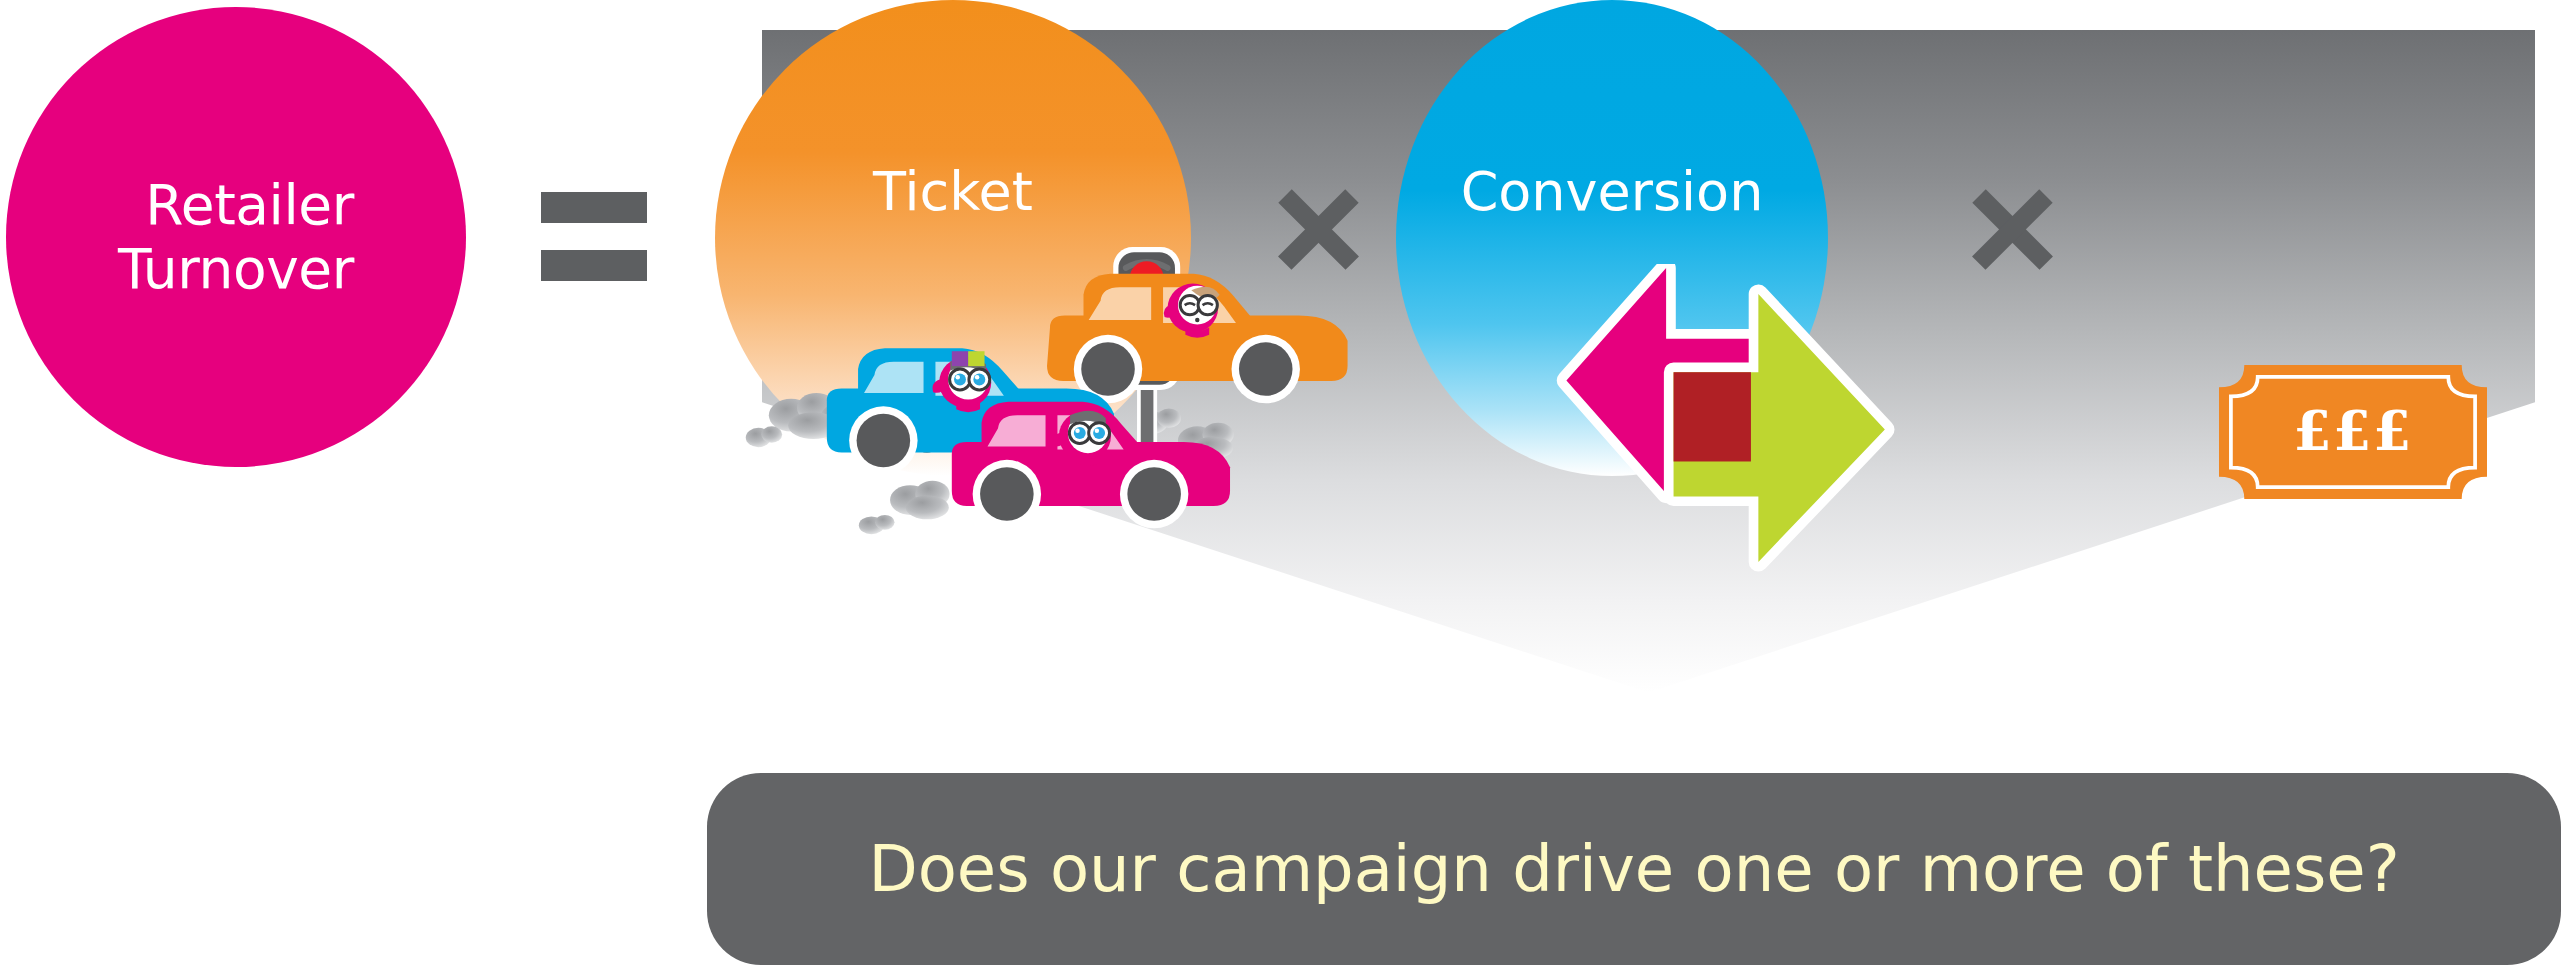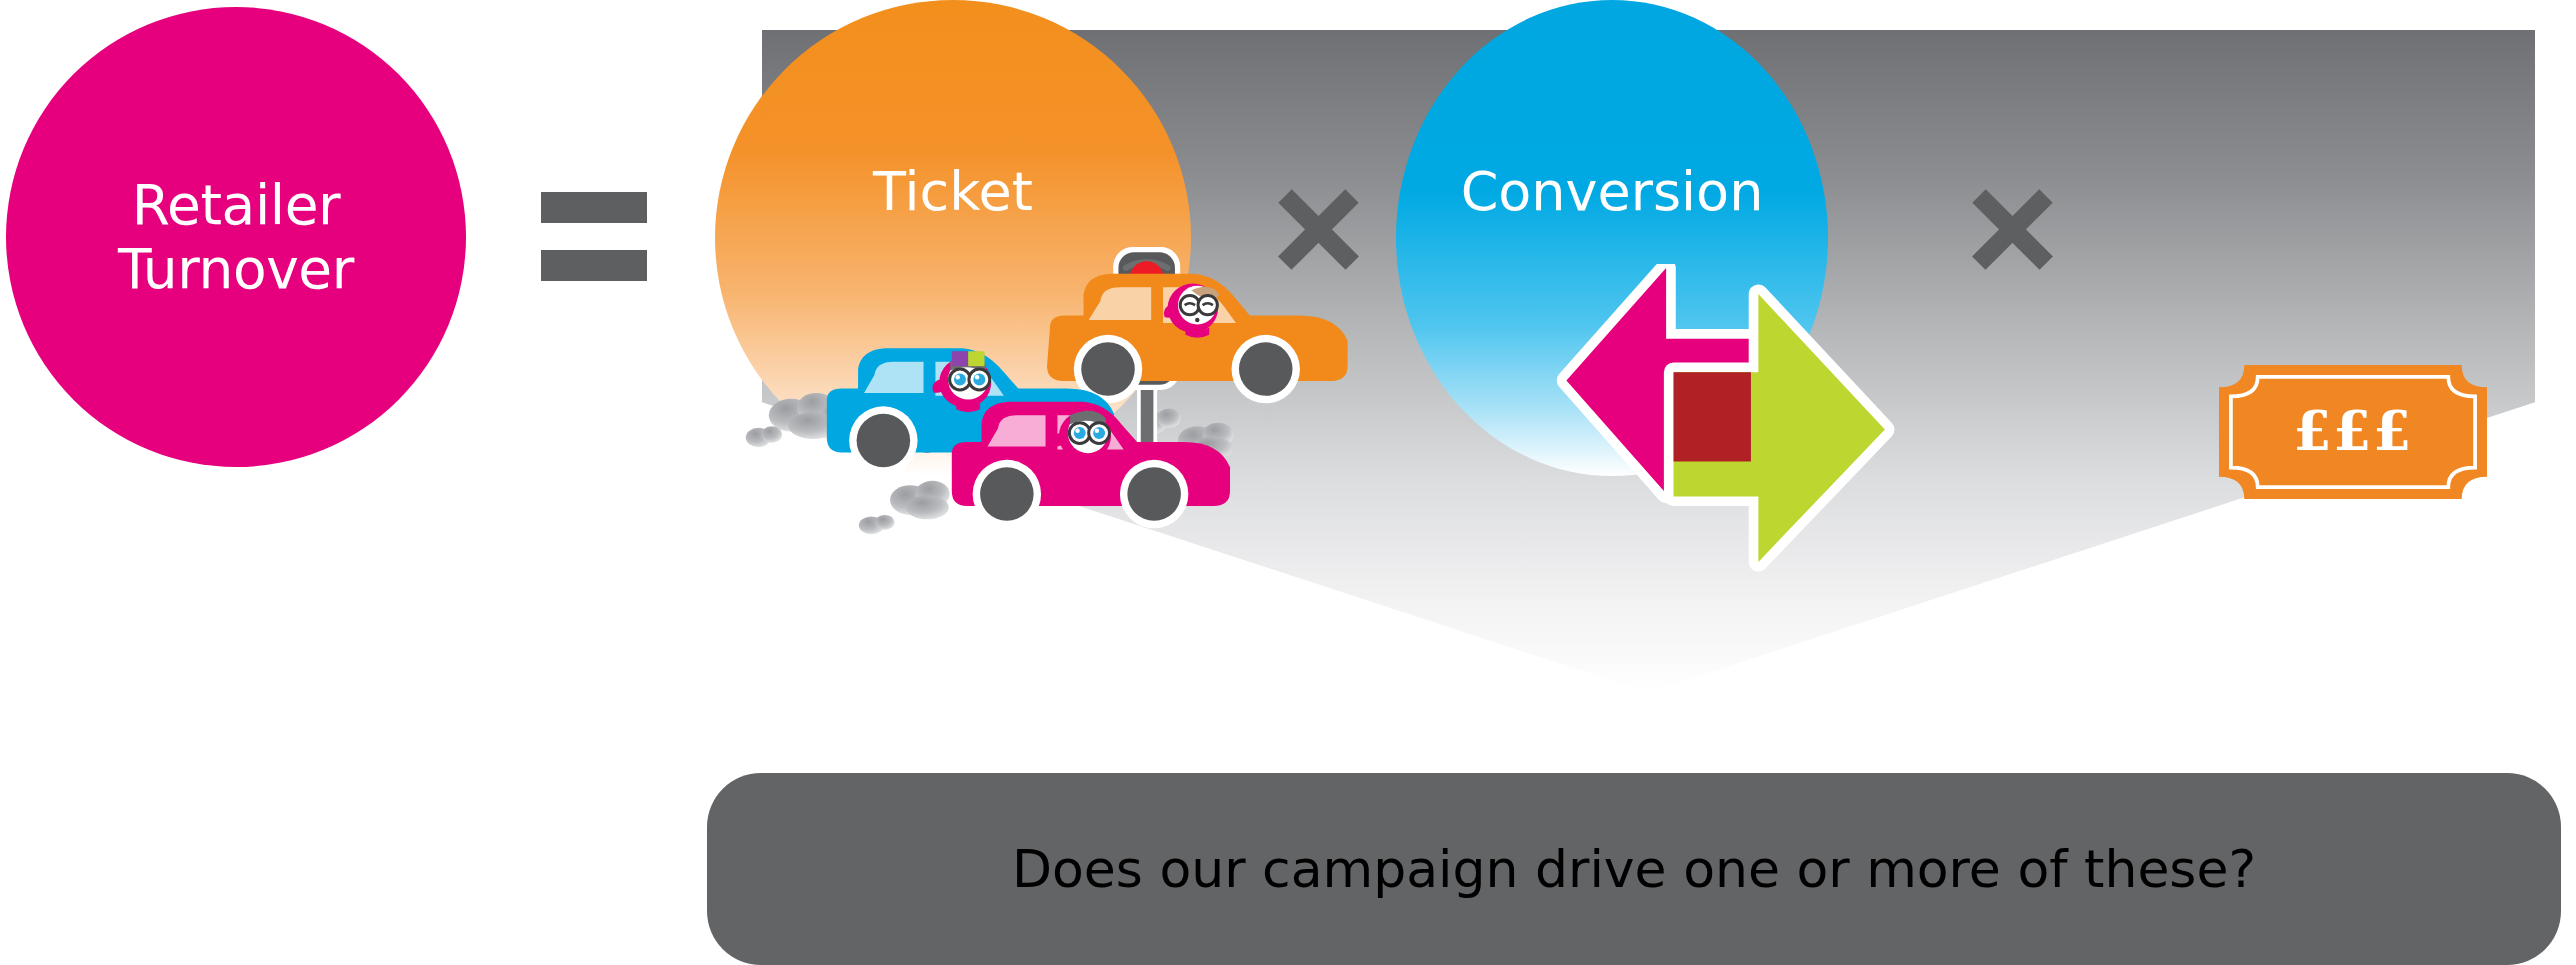--- a/index.html
+++ b/index.html
@@ -40,7 +40,7 @@
     color: #ffffff;
     font-size: 55px;
     line-height: 1.18;
-    text-align: center;
+    text-align: right;
     font-family: "DejaVu Sans", sans-serif;
     font-weight: 400;
     letter-spacing: -0.4px;

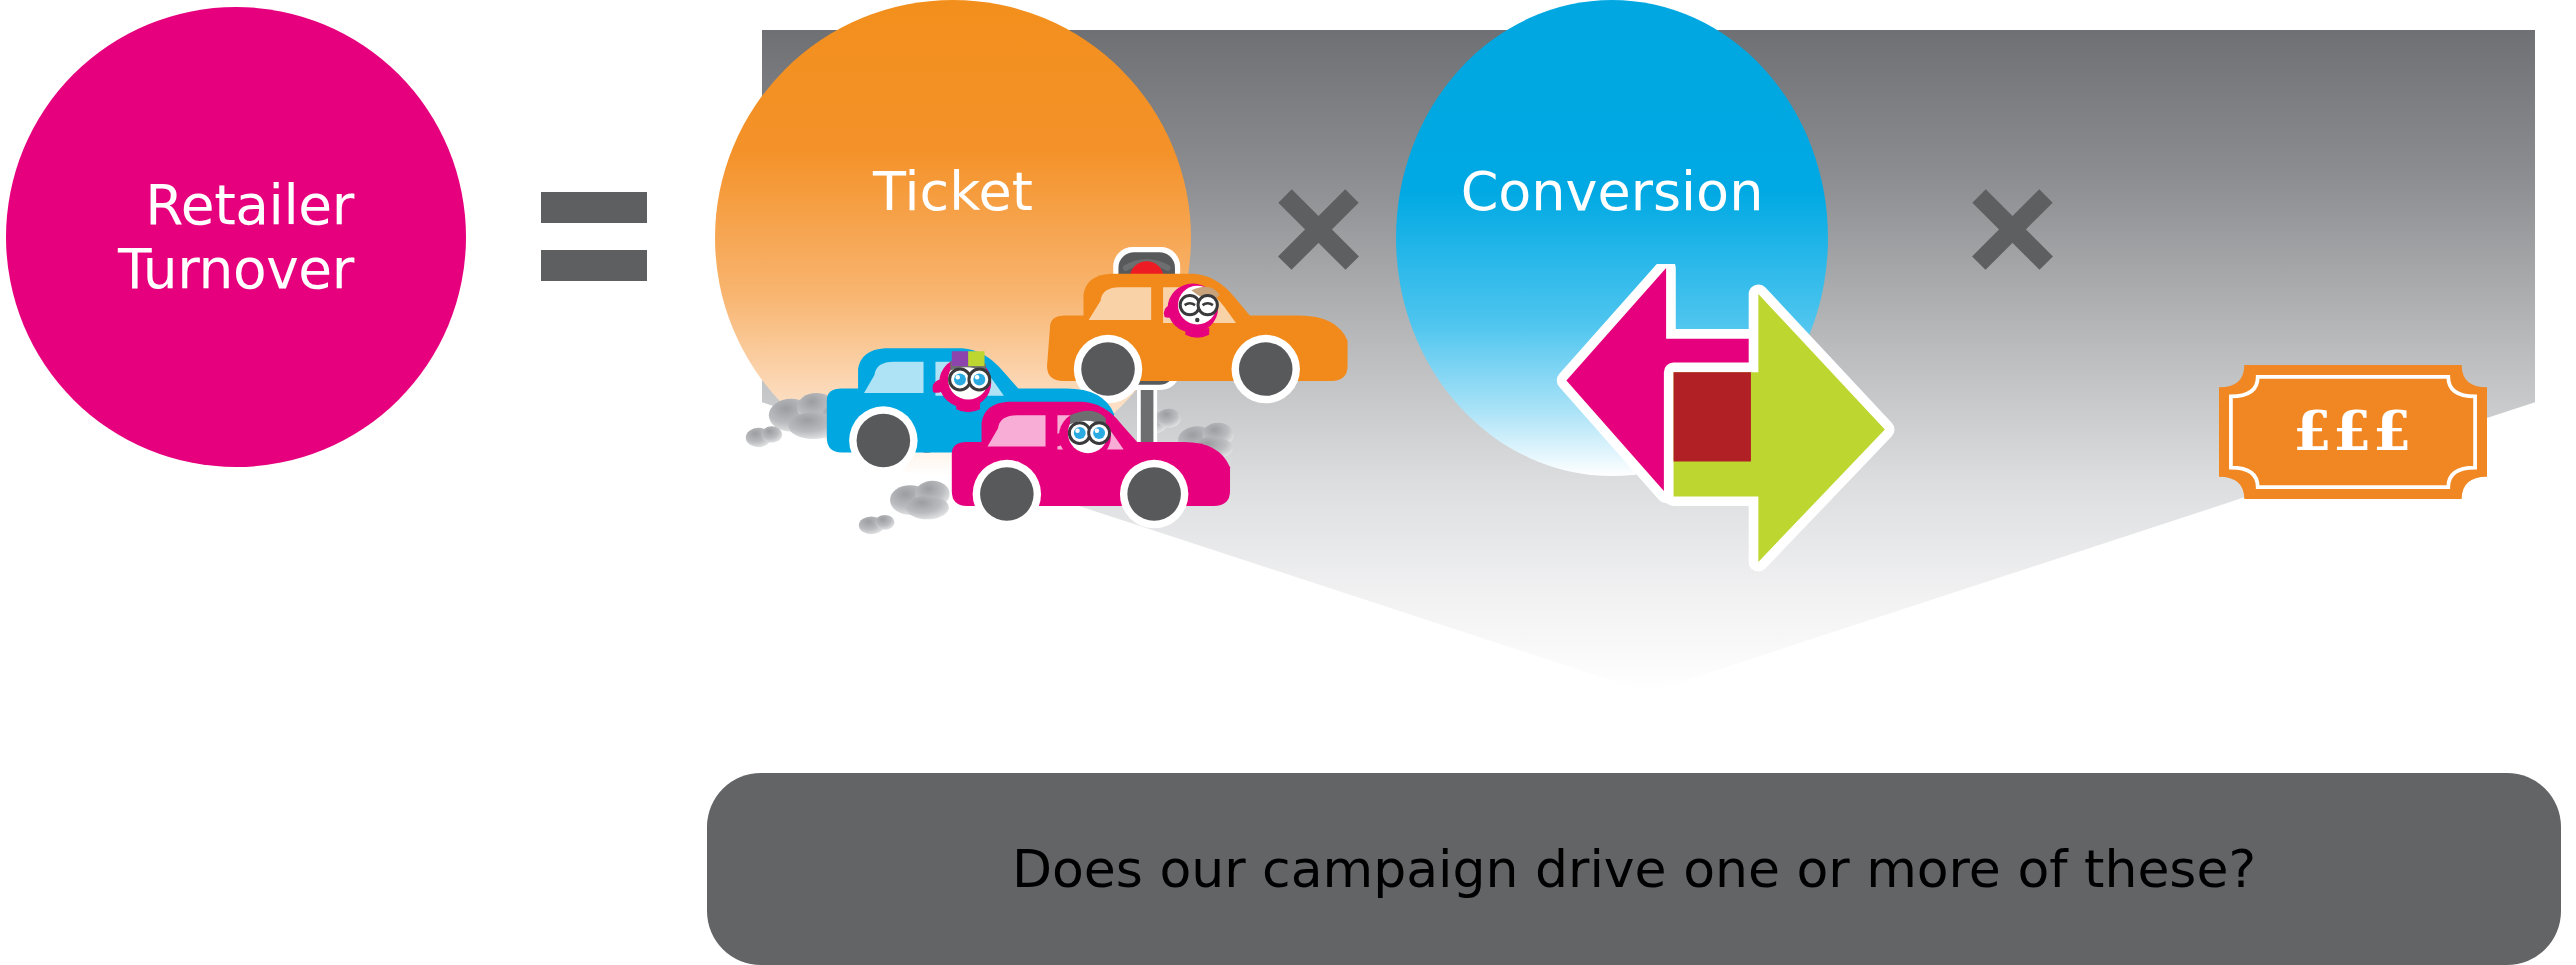--- a/index.html
+++ b/index.html
@@ -197,8 +197,8 @@
     justify-content: center;
   }
   #caption-text {
-    color: #000000;
-    font-size: 52px;
+    color: #fef9c3;
+    font-size: 64px;
     font-family: "DejaVu Sans", sans-serif;
     font-weight: 400;
     letter-spacing: 0px;

